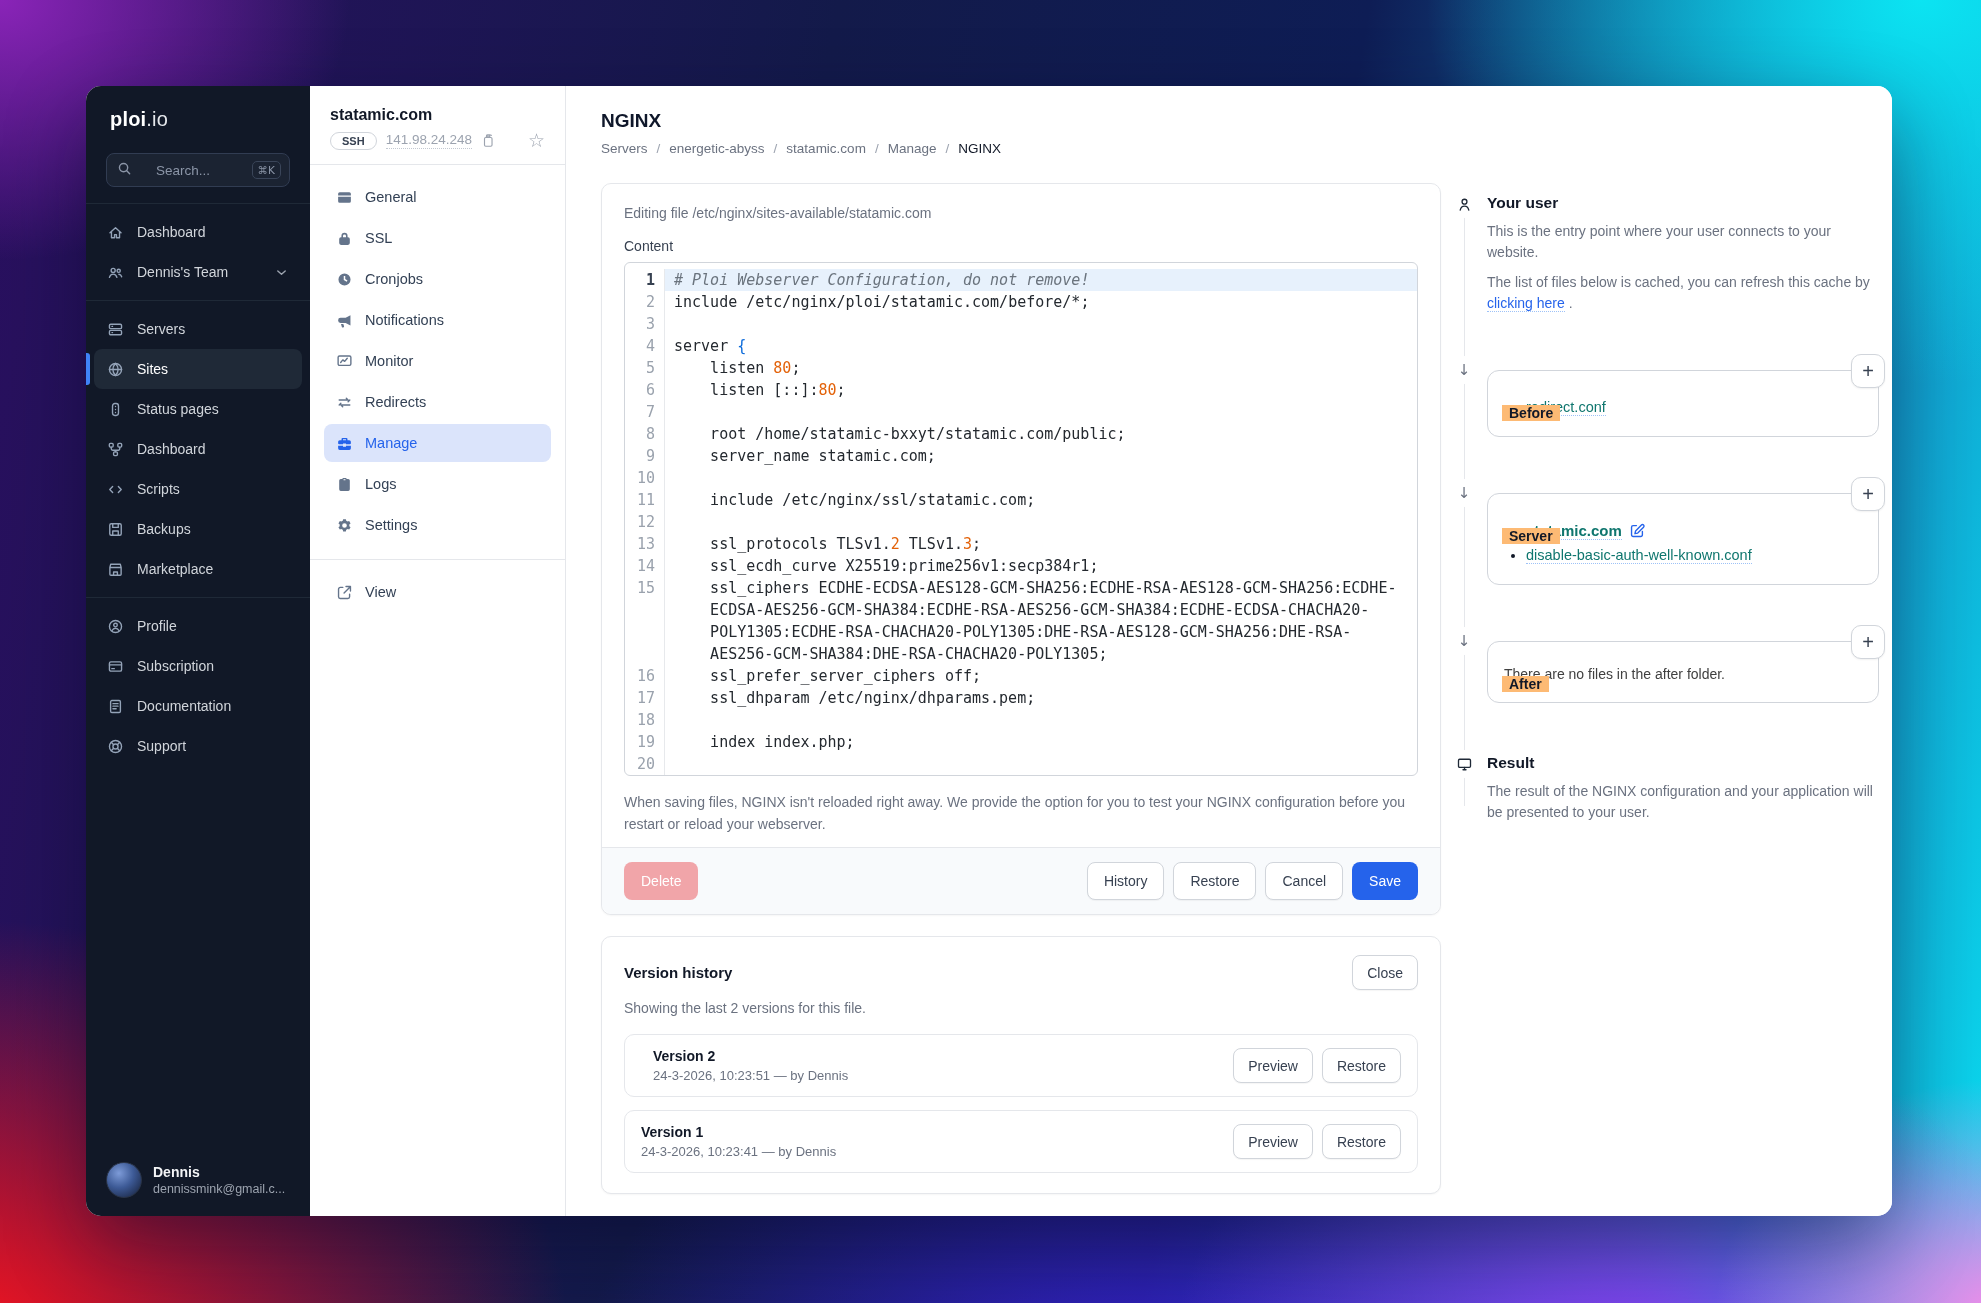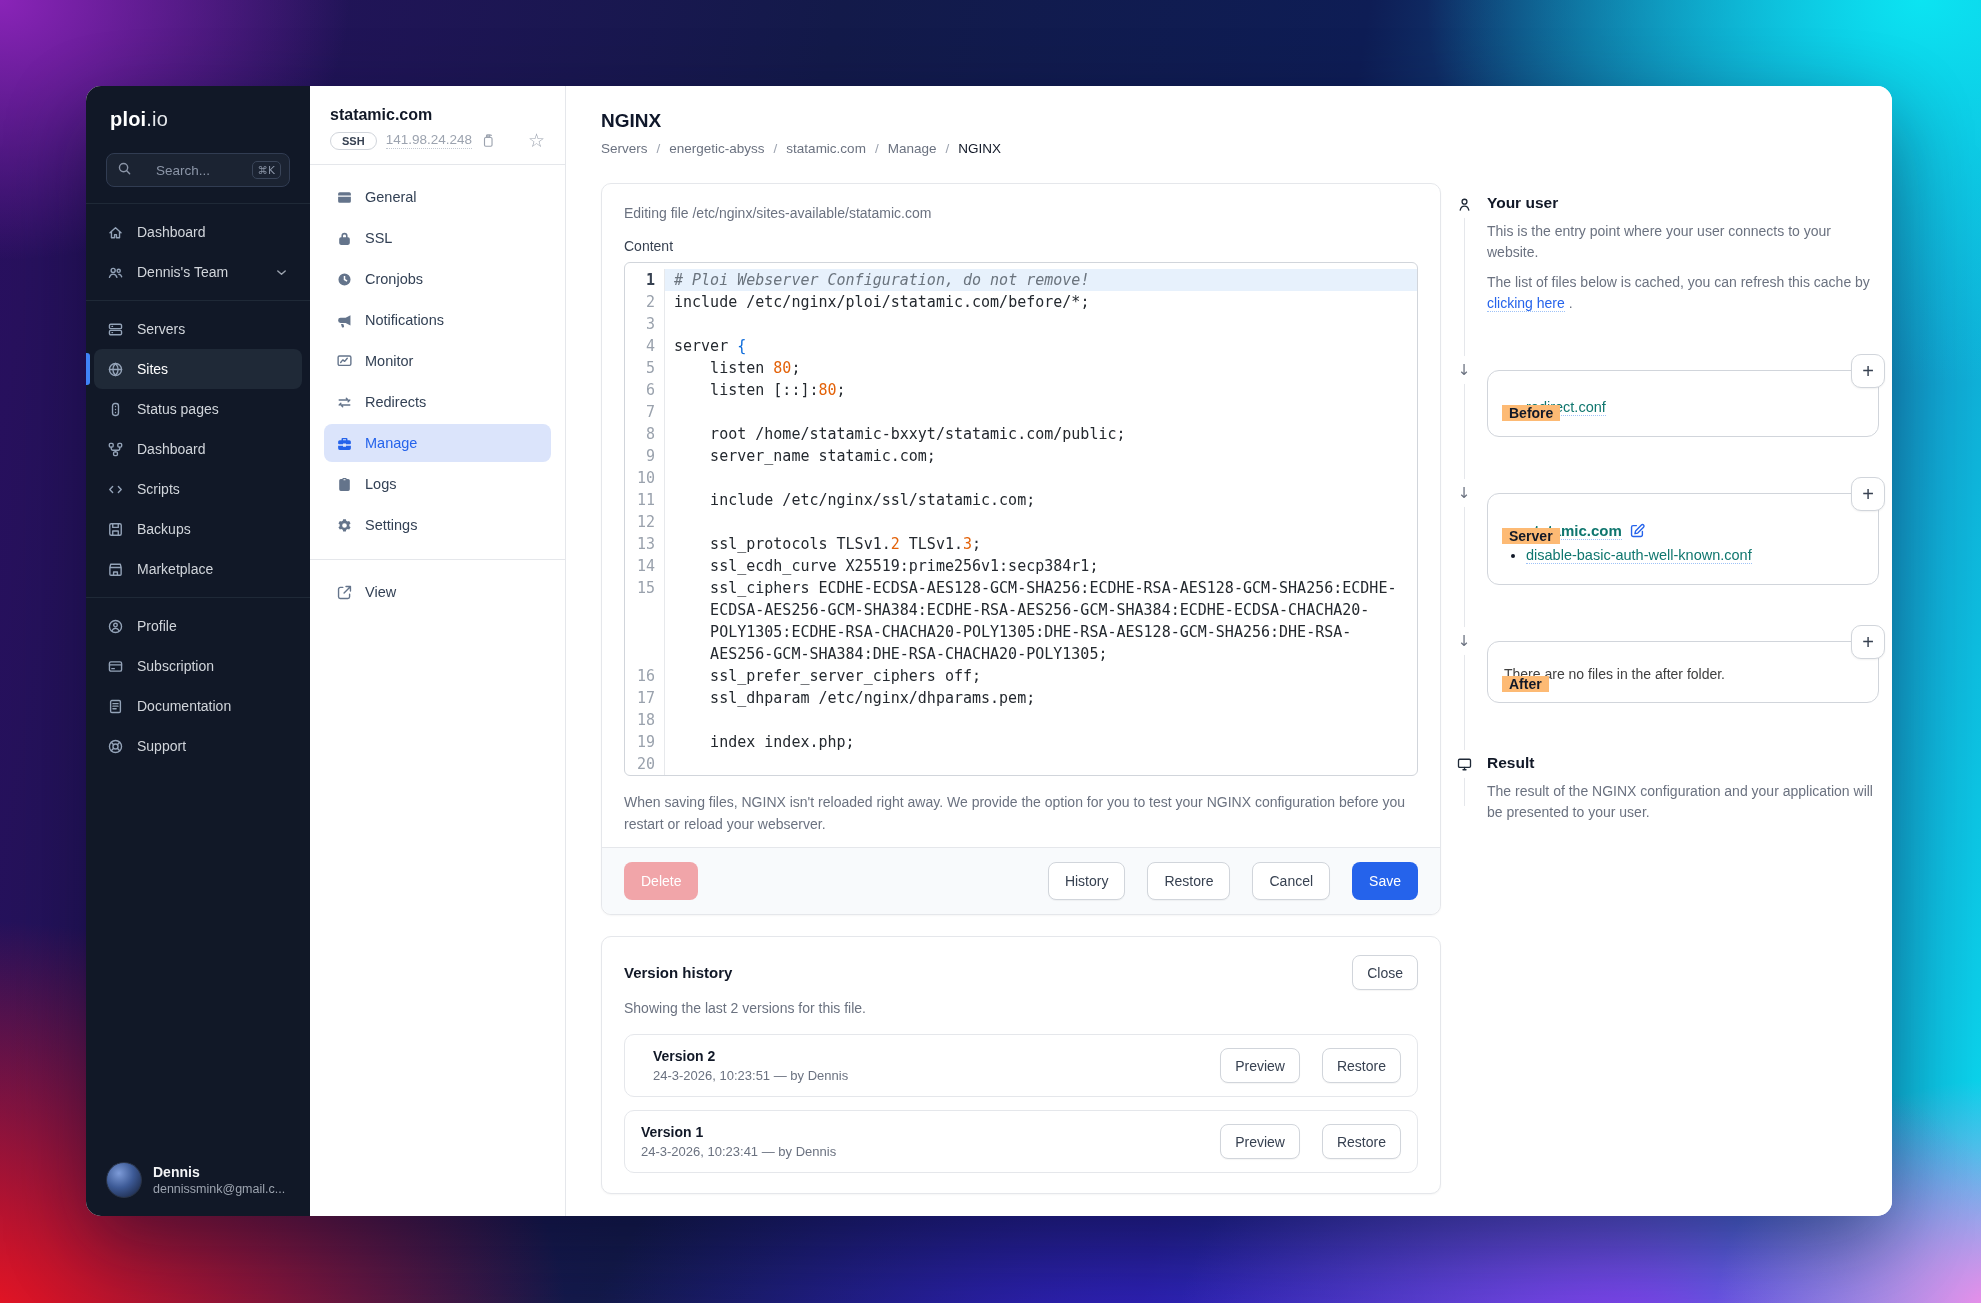--- a/index.html
+++ b/index.html
@@ -89,7 +89,7 @@
   .btn.sec { background:#fff; border-color:#d1d5db; color:#374151; box-shadow:0 1px 1px rgba(0,0,0,.04); }
   .btn.pri { background:#2563eb; color:#fff; }
   .btn.del { background:#f1a5a9; color:#fff; }
-  .bgrp { display:flex; gap:22px; }
+  .bgrp { display:flex; gap:9px; }
   .btn.sm { height:35px; padding:0 14px; }
   
   .card2 { margin-top:21px; padding:18px 22px 20px; }

